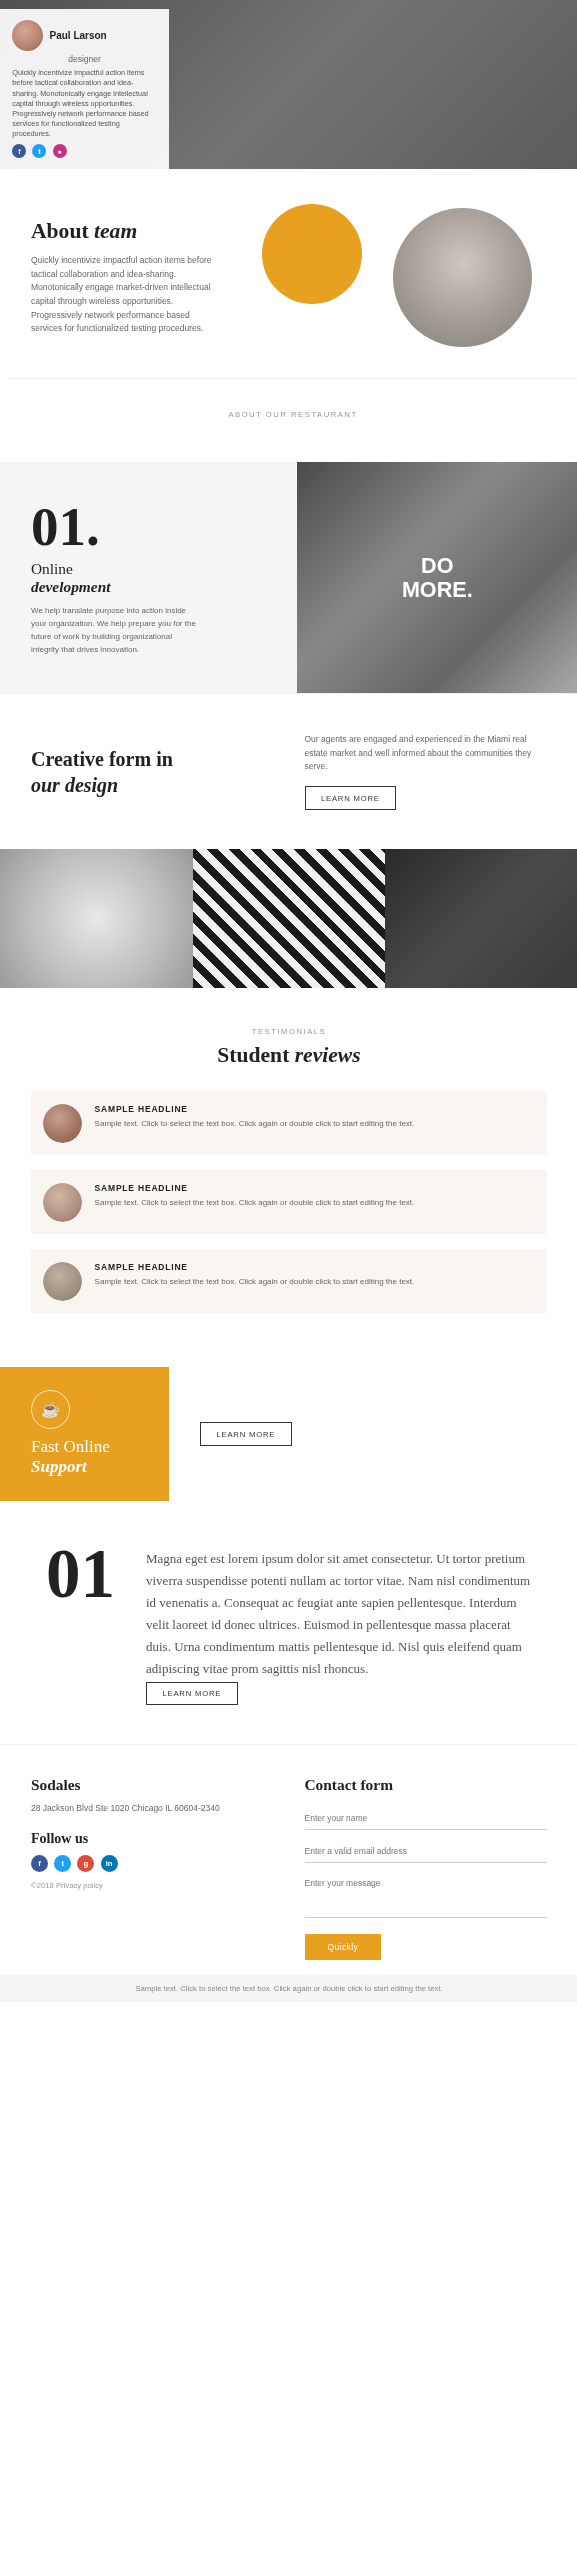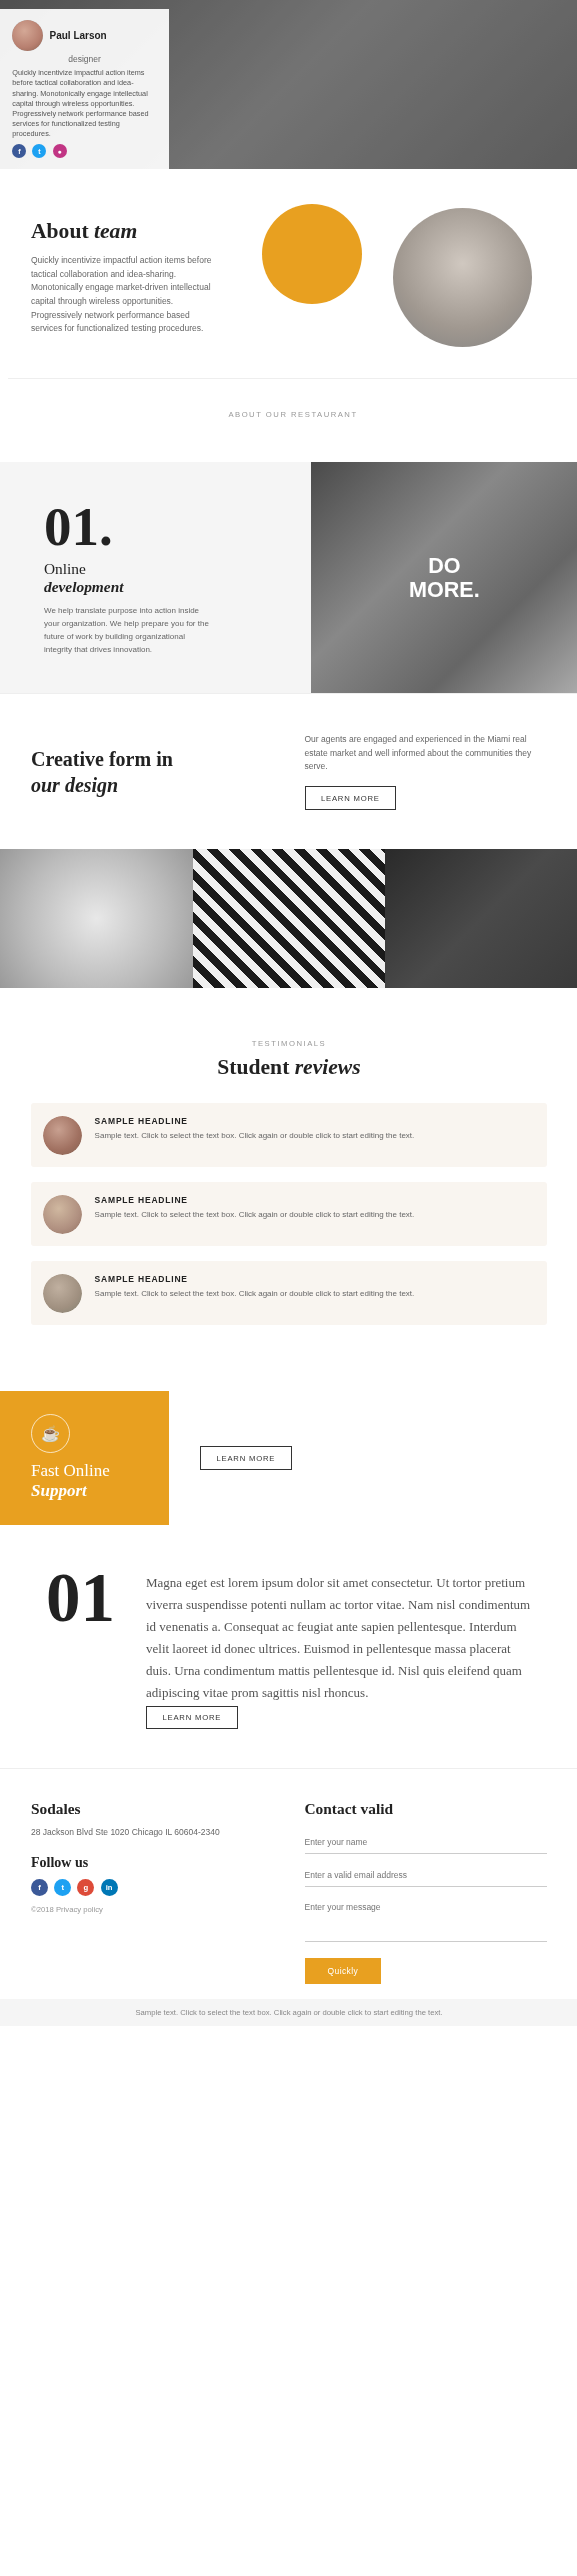--- a/index.html
+++ b/index.html
@@ -182,7 +182,7 @@
       display: flex;
       flex-direction: column;
       justify-content: center;
-      padding: 23px 44px;
+      padding: 23px 31px;
     }
     .feature-number {
       font-size: 55px;

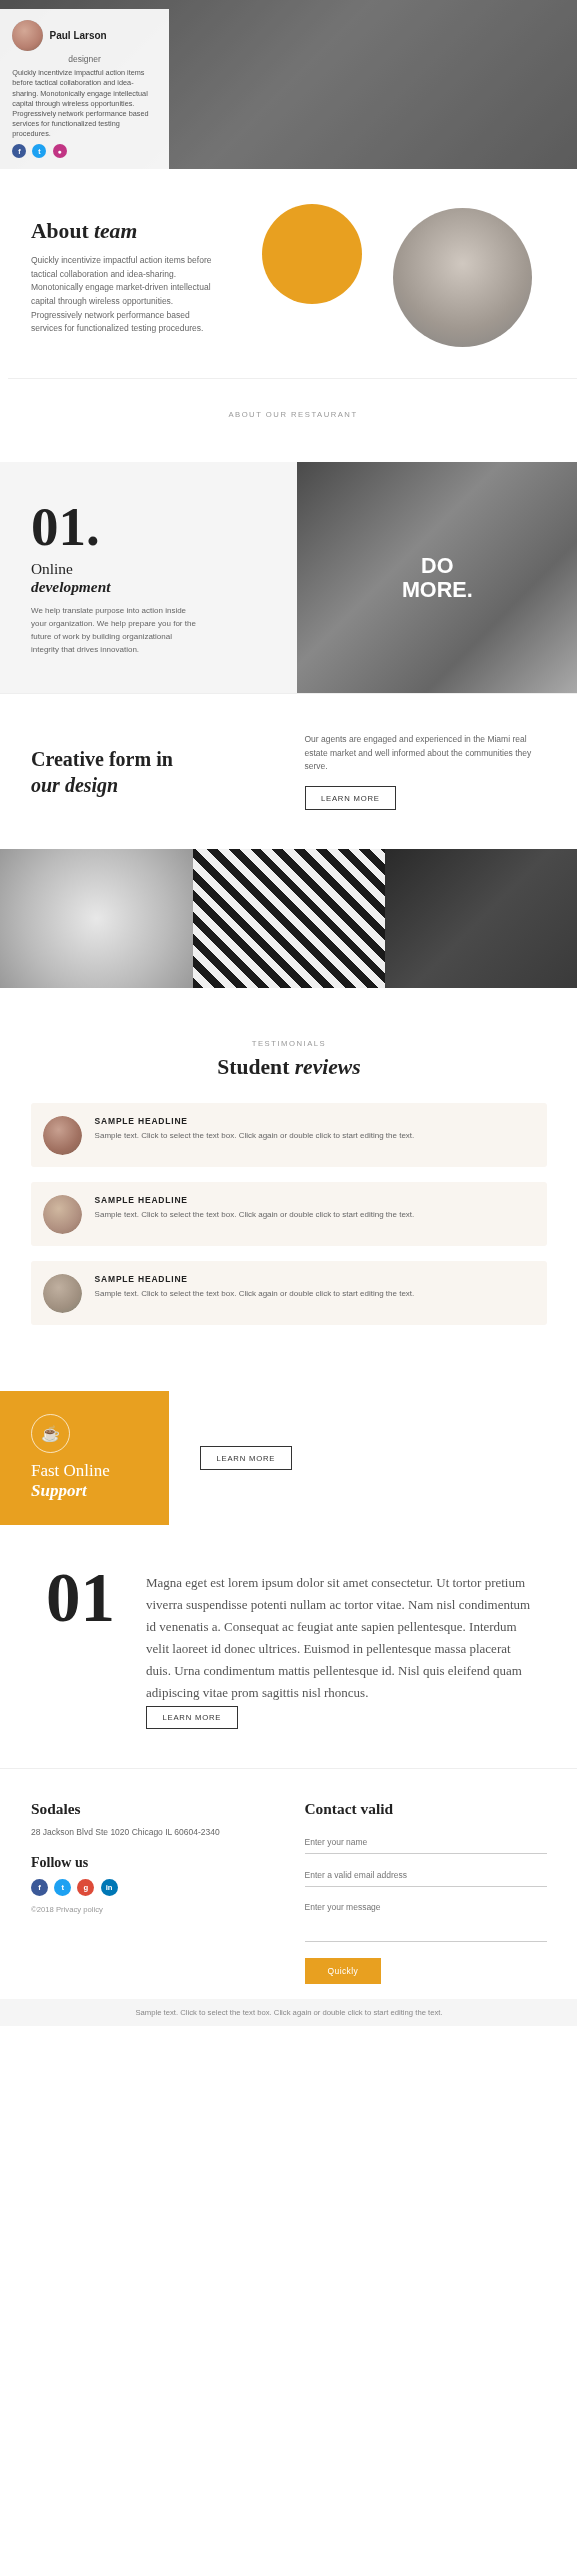--- a/index.html
+++ b/index.html
@@ -303,7 +303,7 @@
 
     
     .testimonials-section {
-      padding: 51px 31px;
+      padding: 39px 31px;
       background: #fff;
     }
     .testimonials-label {

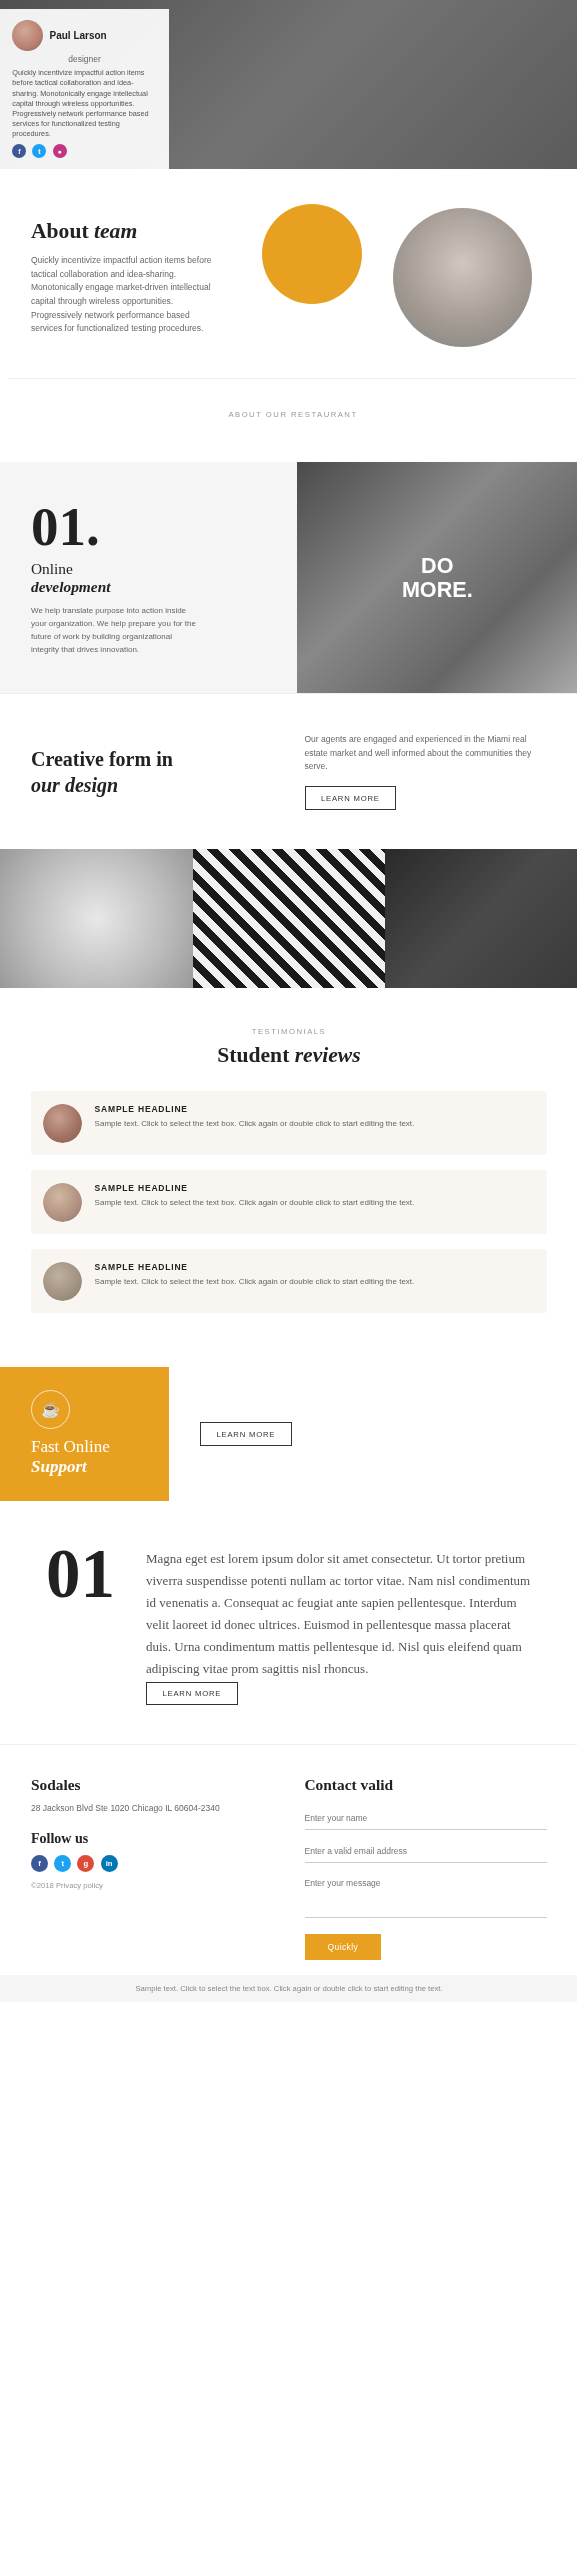--- a/index.html
+++ b/index.html
@@ -734,7 +734,7 @@
     <p class="footer-copy">©2018 Privacy policy</p>
   </div>
   <div class="footer-right">
-    <h2 class="contact-heading">Contact valid</h2>
+    <h2 class="contact-heading">Contact form</h2>
     <input class="contact-input" type="text" placeholder="Enter your name" style="">
     <input class="contact-input" type="email" placeholder="Enter a valid email address" style="">
     <textarea class="contact-textarea" placeholder="Enter your message" style=""></textarea>

